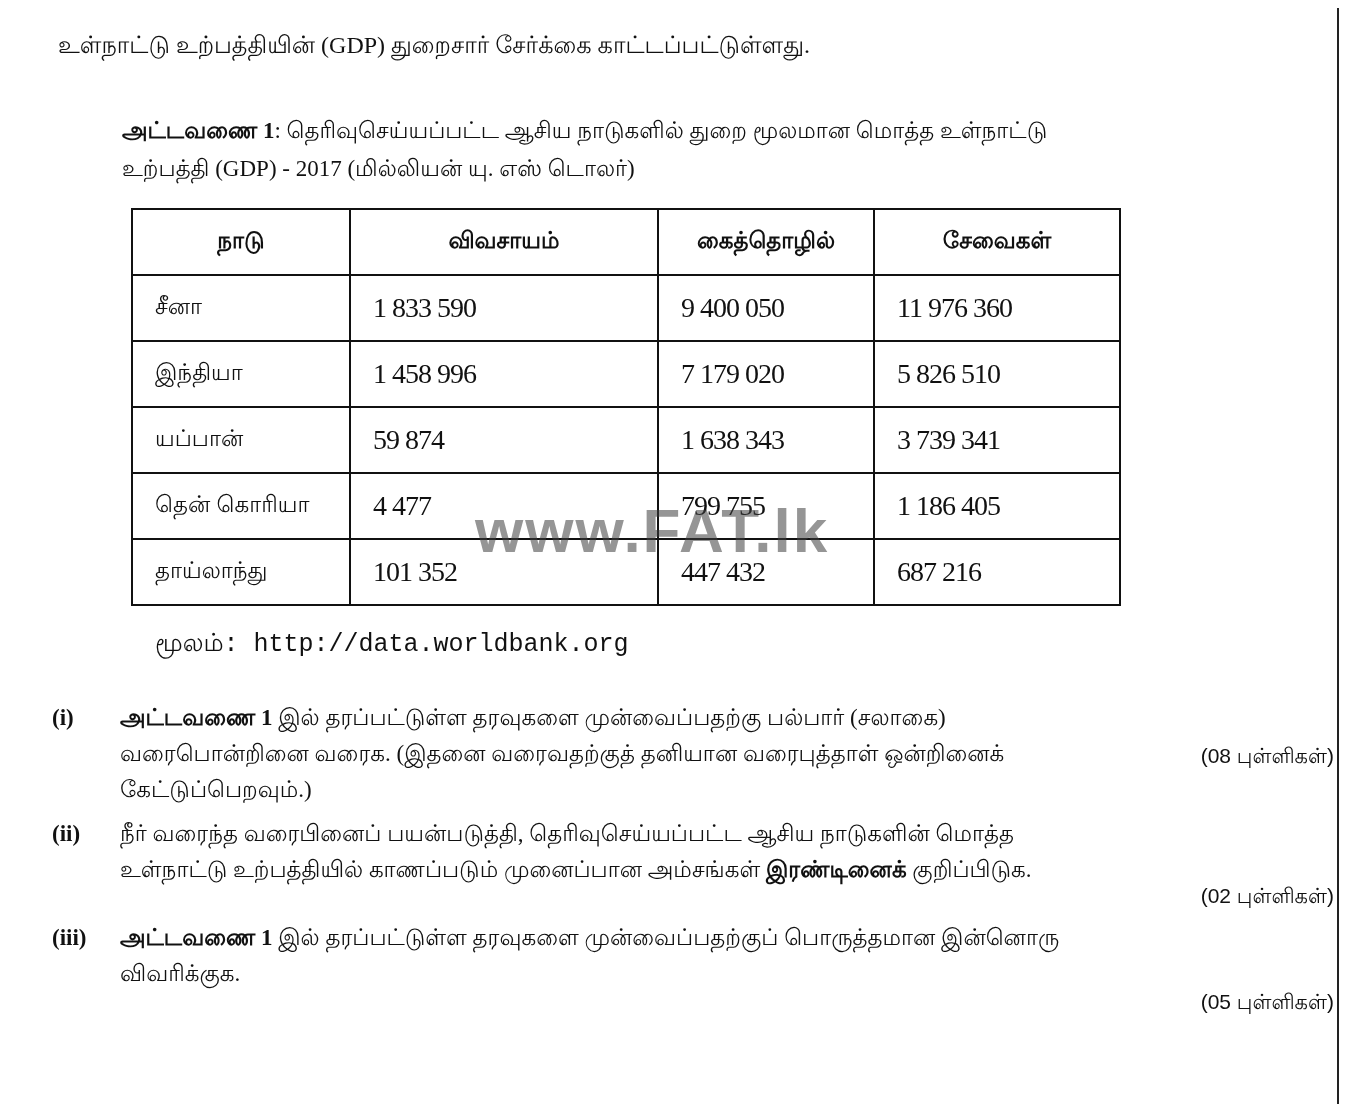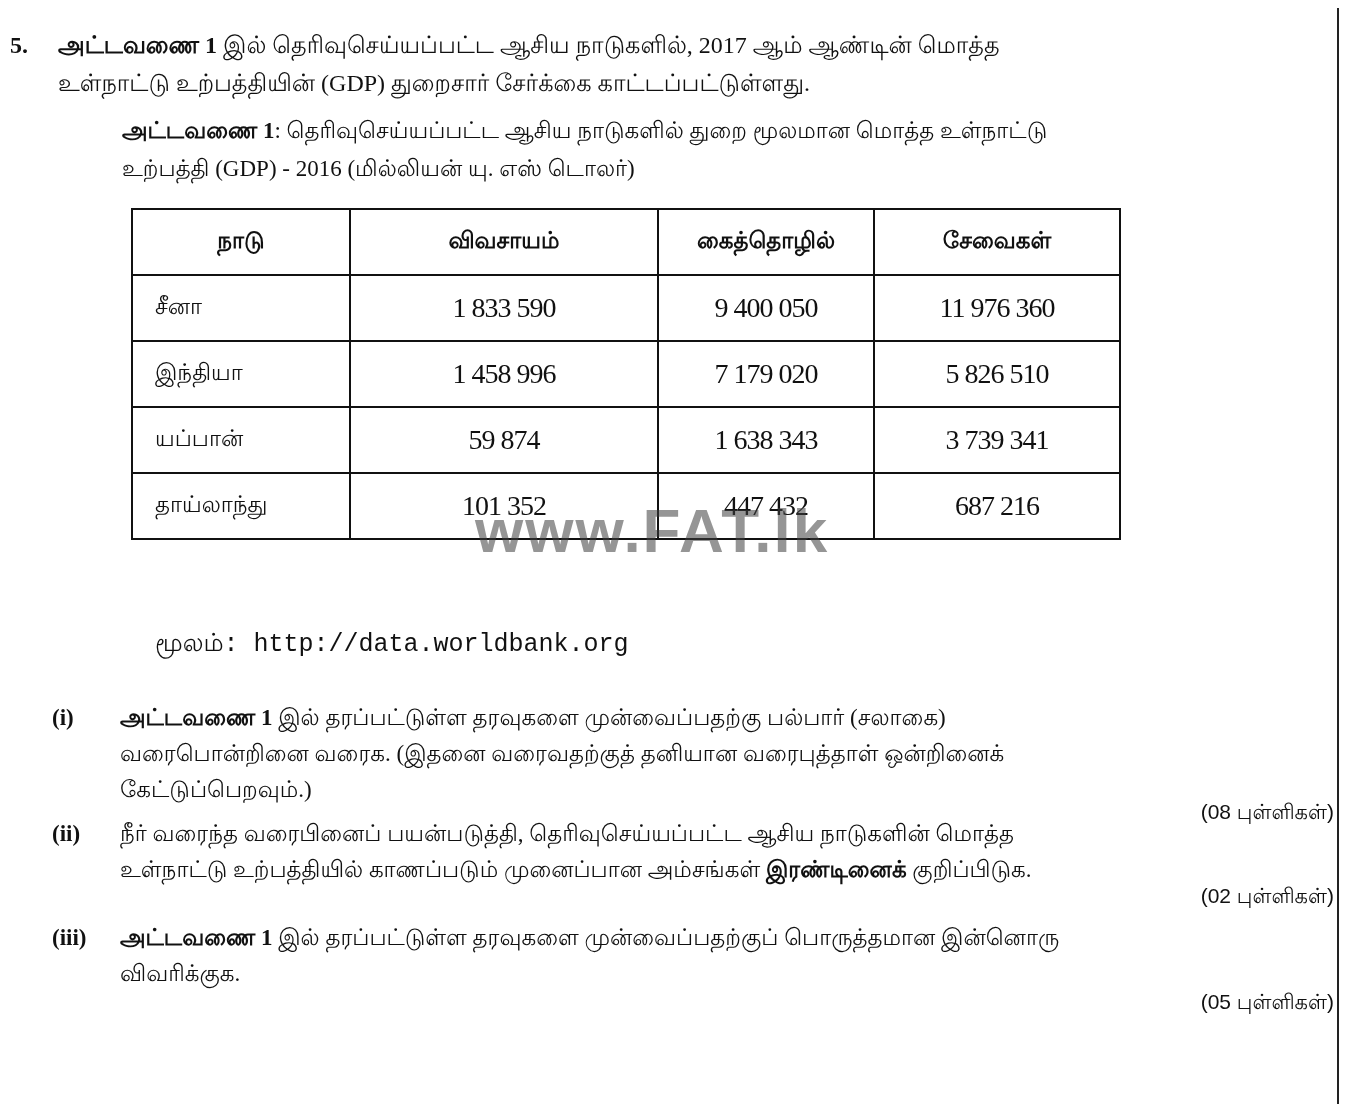--- a/index.html
+++ b/index.html
@@ -33,9 +33,6 @@
 <div class="right-rule"></div>
 
 <div class="q-head">
-  <span class="q-line">
-    <span class="q-num">5.</span><span class="bold">அட்டவணை 1</span><span> இல் தெரிவுசெய்யப்பட்ட ஆசிய நாடுகளில், 2017 ஆம் ஆண்டின் மொத்த</span>
-  </span>
   <span class="q-line2">உள்நாட்டு உற்பத்தியின் (GDP) துறைசார் சேர்க்கை காட்டப்பட்டுள்ளது.</span>
 </div>
 

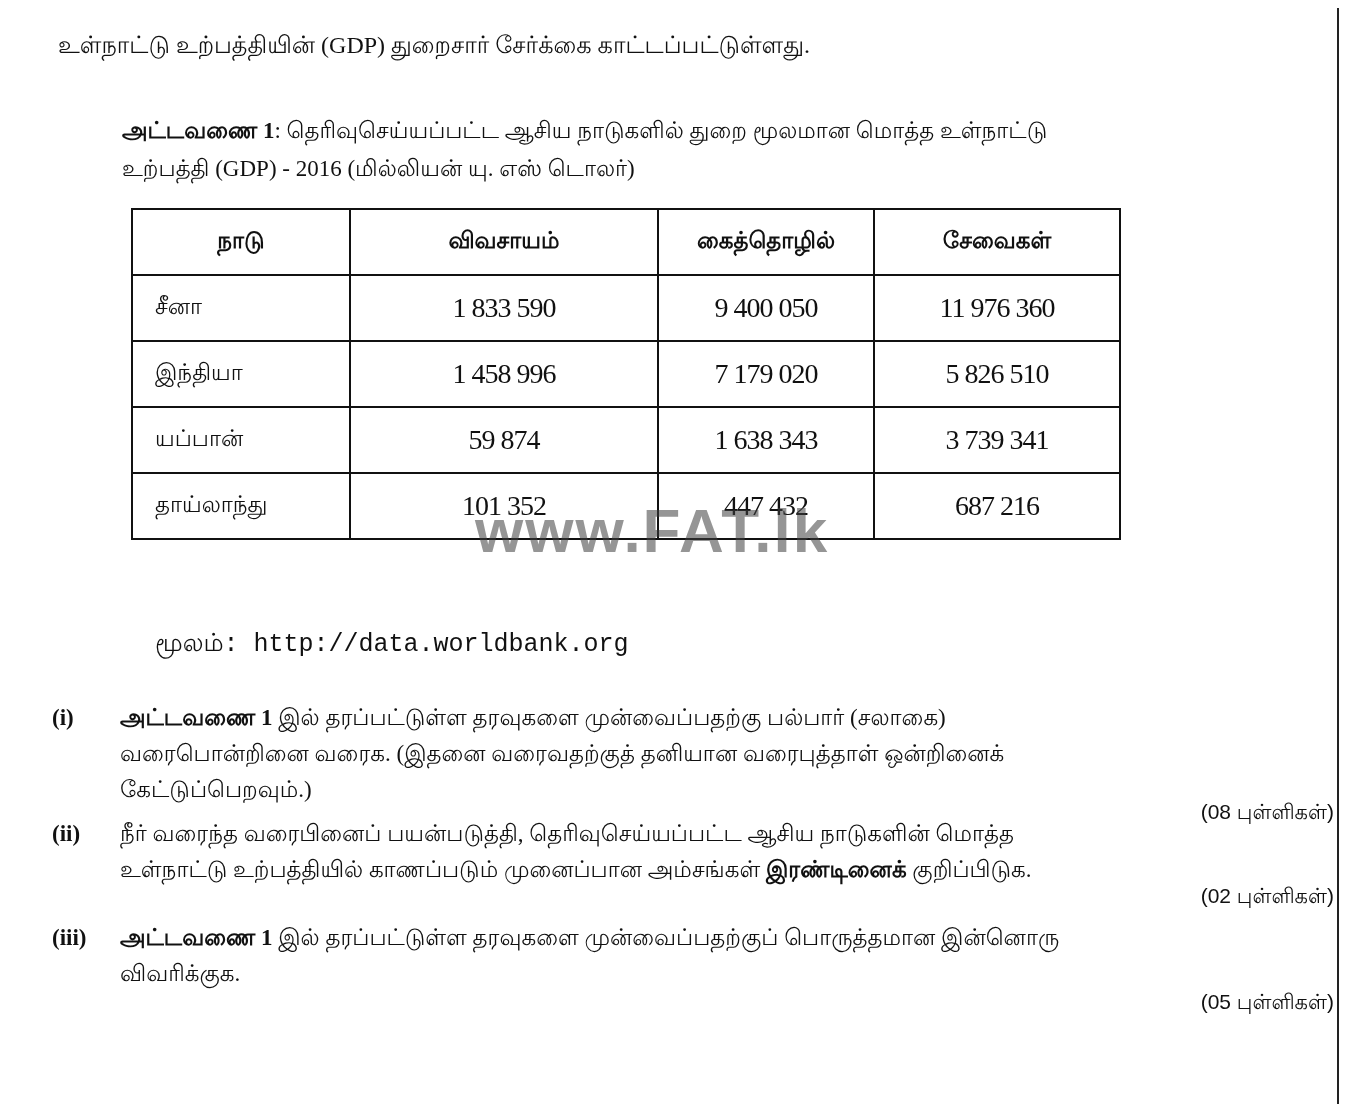--- a/index.html
+++ b/index.html
@@ -38,7 +38,7 @@
 
 <div class="caption">
   <div><span class="bold">அட்டவணை 1</span><span>: தெரிவுசெய்யப்பட்ட ஆசிய நாடுகளில் துறை மூலமான மொத்த உள்நாட்டு</span></div>
-  <div>உற்பத்தி (GDP) - 2016 (மில்லியன் யு. எஸ் டொலர்)</div>
+  <div>உற்பத்தி (GDP) - 2017 (மில்லியன் யு. எஸ் டொலர்)</div>
 </div>
 
 <table class="gdp">

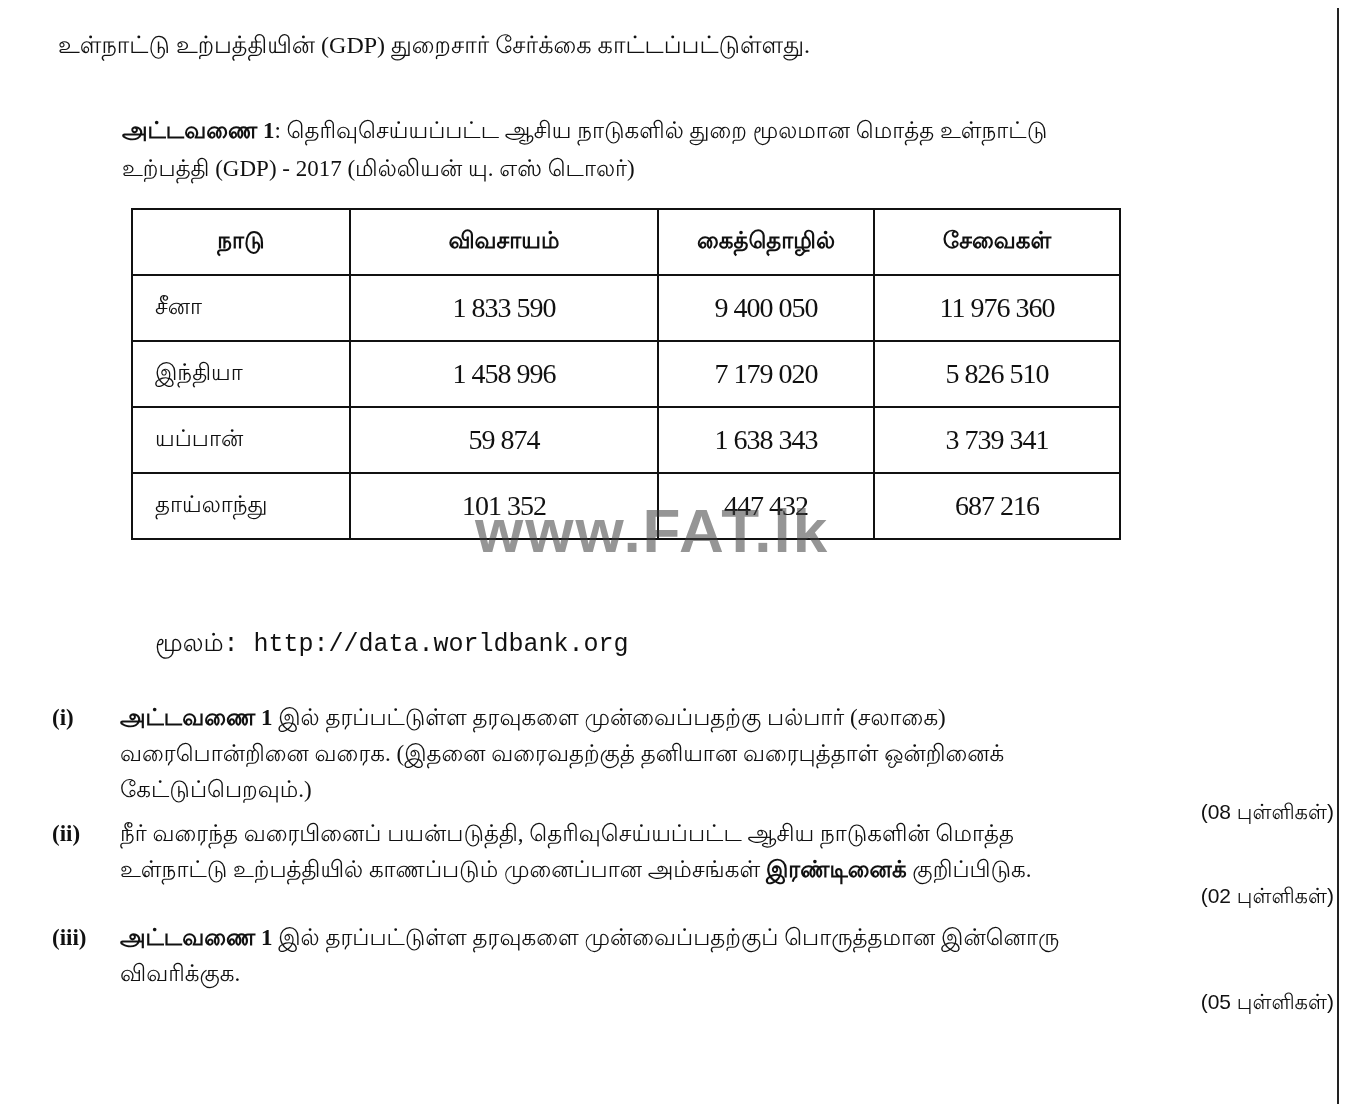--- a/index.html
+++ b/index.html
@@ -17,7 +17,7 @@
   table.gdp th, table.gdp td { border:2px solid #111; height:64px; padding:0 22px; font-size:23px; }
   table.gdp th { font-weight:bold; text-align:center; }
   table.gdp td.country { text-align:left; }
-  table.gdp td.num { text-align:center; font-family:"Liberation Serif", "DejaVu Serif", serif; font-size:28px; letter-spacing:-1px; }
+  table.gdp td.num { text-align:left; font-family:"Liberation Serif", "DejaVu Serif", serif; font-size:28px; letter-spacing:-1px; }
   .col-c { width:172px;margin-top:8px; } .col-a { width:262px; } .col-i { width:170px; } .col-s { width:200px; }
   .watermark { position:absolute; left:475px; top:495px; font-family:"Liberation Sans", sans-serif;
                font-weight:bold; font-size:62px; color:#404040; opacity:0.55; letter-spacing:2px; pointer-events:none; }

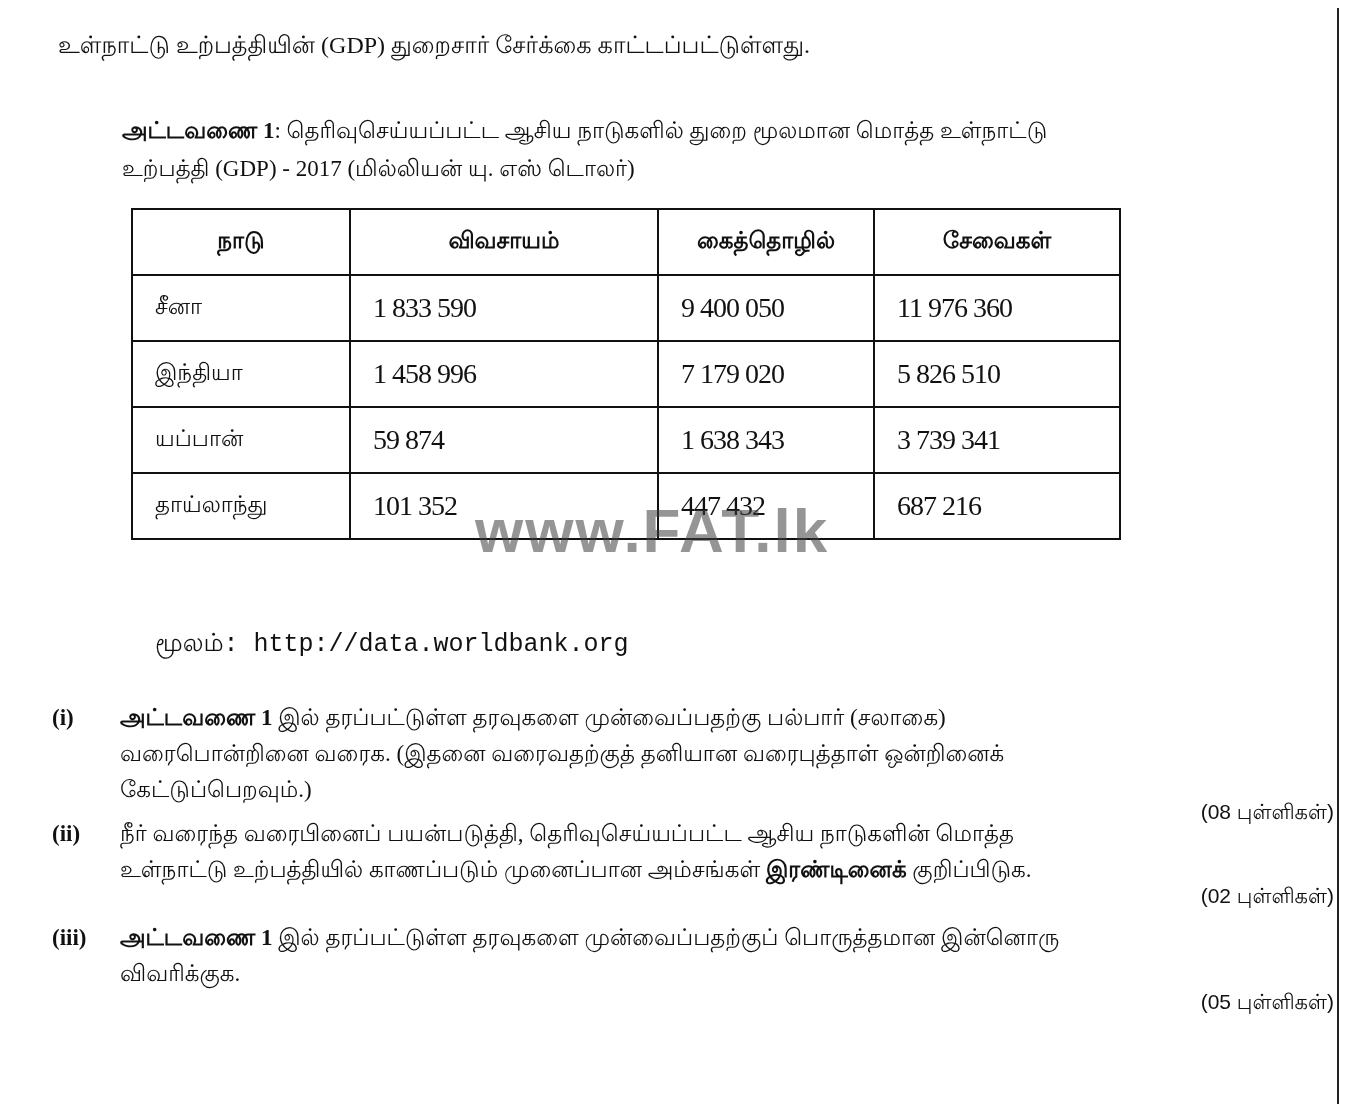--- a/index.html
+++ b/index.html
@@ -70,6 +70,12 @@
       <td class="num">3 739 341</td>
     </tr>
     <tr>
+      <td class="country">தென் கொரியா</td>
+      <td class="num">4 477</td>
+      <td class="num">799 755</td>
+      <td class="num">1 186 405</td>
+    </tr>
+    <tr>
       <td class="country">தாய்லாந்து</td>
       <td class="num">101 352</td>
       <td class="num">447 432</td>

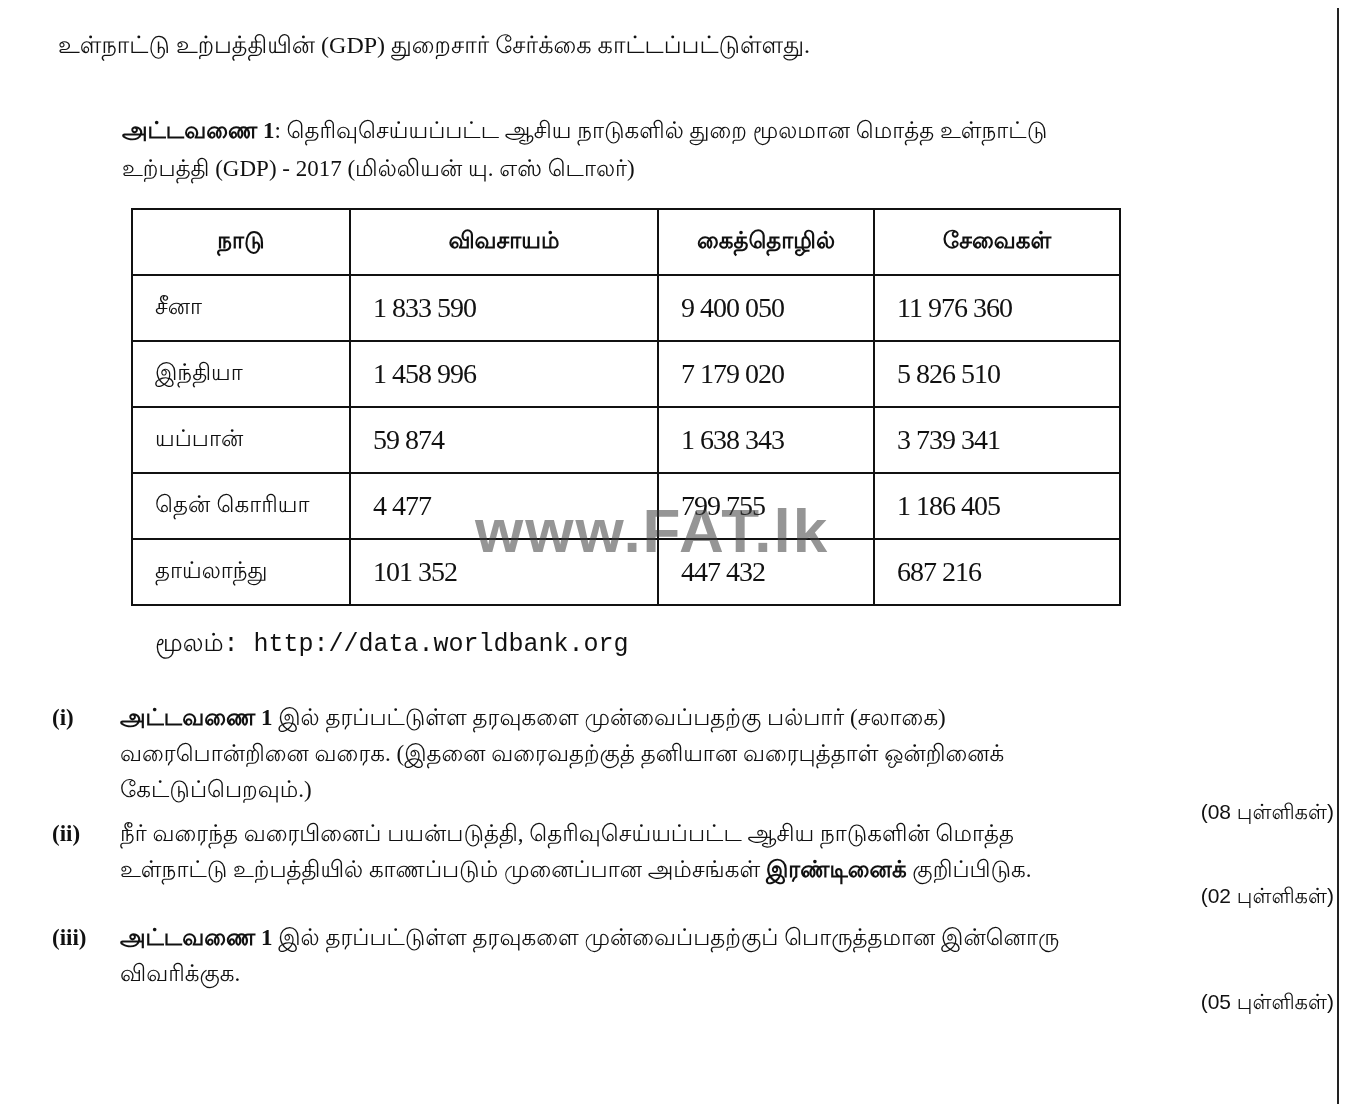--- a/index.html
+++ b/index.html
@@ -96,7 +96,7 @@
     <div>கேட்டுப்பெறவும்.)</div>
   </div>
 </div>
-<div class="marks" style="top:800px;">(08 புள்ளிகள்)</div>
+<div class="marks" style="top:744px;">(08 புள்ளிகள்)</div>
 
 <div class="sub" style="top:816px;height:80px;">
   <span class="lbl">(ii)</span>

